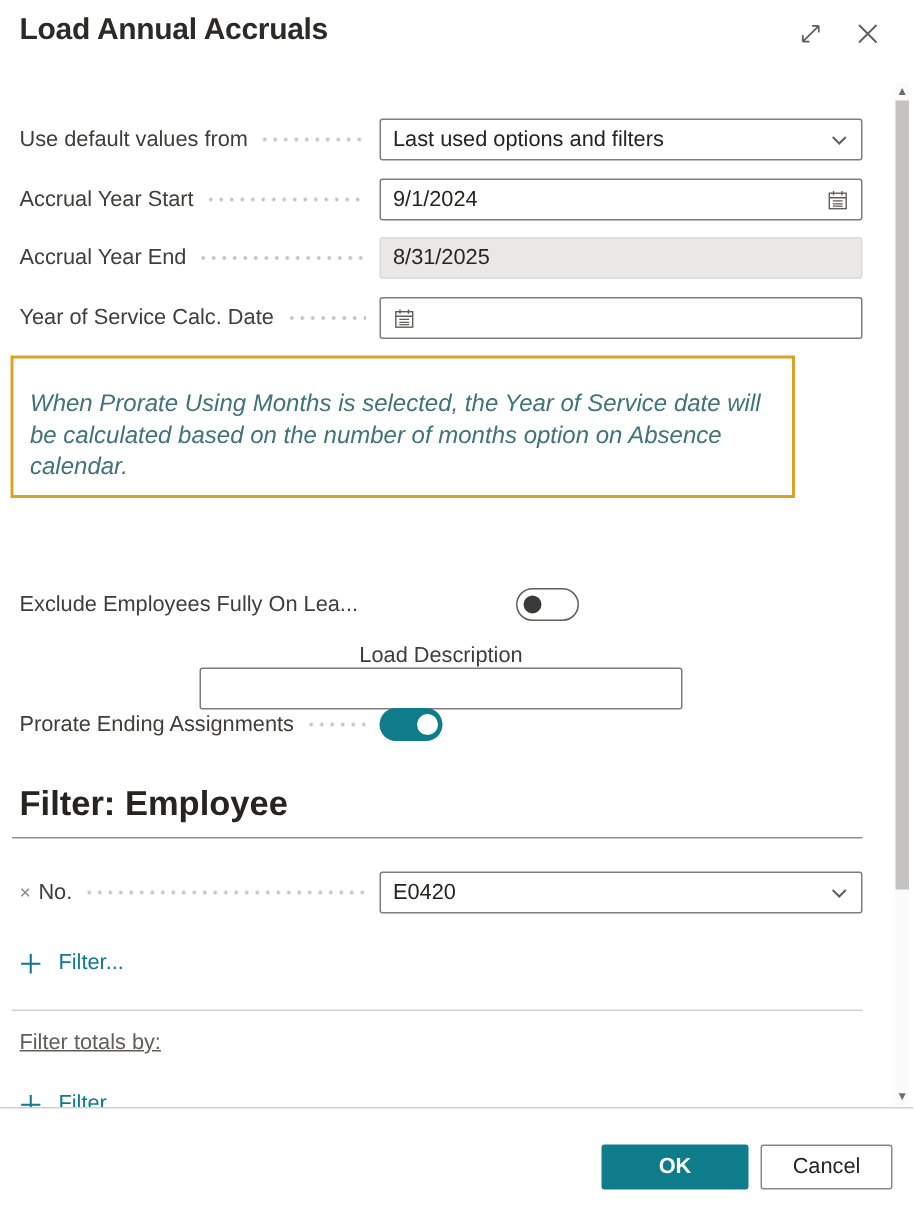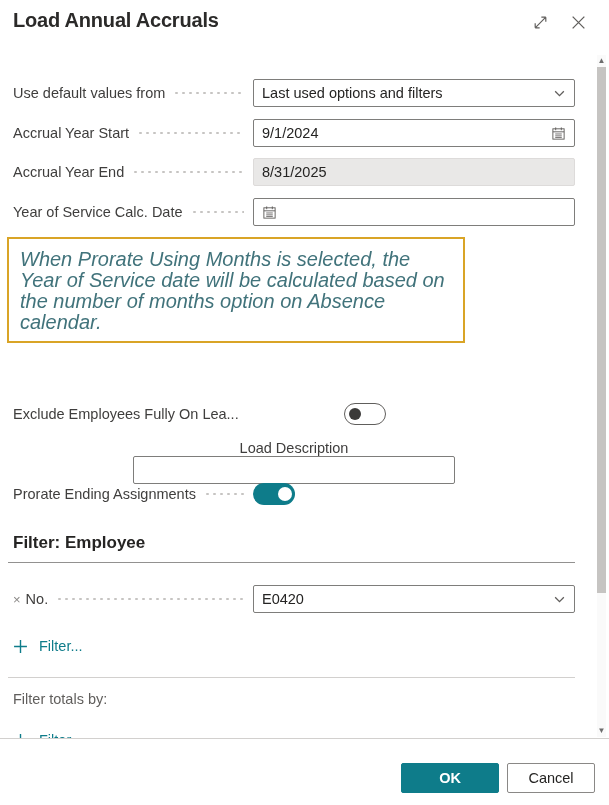--- a/index.html
+++ b/index.html
@@ -35,8 +35,8 @@
     background:#fff;}
   .field .val{flex:1;overflow:hidden;white-space:nowrap;}
   .field.disabled{background:#e9e8e7;border-color:#dddbda;}
-  .notification{margin:11px 0 0 -6px;width:458px;border:2px solid var(--note-border);
-    padding:10px 11px 8px 11px;font-size:20px;font-style:italic;color:var(--note-text);
+  .notification{margin:11px 0 0 -6px;width:523px;border:2px solid var(--note-border);
+    padding:20px 11px 8px 11px;font-size:16px;font-style:italic;color:var(--note-text);
     line-height:21px;}
   .toggle{width:42px;height:22px;border-radius:11px;position:relative;flex-shrink:0;}
   .toggle.off{background:#fff;border:1px solid var(--muted);}

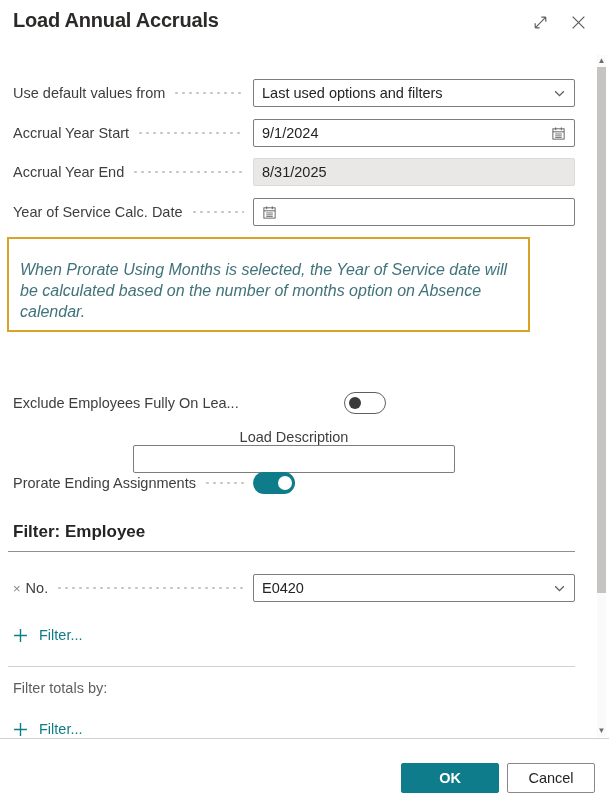--- a/index.html
+++ b/index.html
@@ -46,7 +46,7 @@
   .toggle.on .knob{position:absolute;right:3px;top:4px;width:14px;height:14px;
     border-radius:50%;background:#fff;}
   .section-heading{margin:27px 0 0 -5px;width:567px;padding:0 0 9px 5px;
-    border-bottom:1px solid #929190;font-size:17px;font-weight:700;color:#252423;}
+    border-bottom:1px solid #929190;font-size:23px;font-weight:700;color:#252423;}
   .no-prefix{color:#8a8886;font-size:13px;margin-right:5px;}
   .filter-link{display:flex;align-items:center;gap:11px;margin-top:24px;height:18px;
     color:var(--accent);font-size:14.5px;cursor:pointer;width:max-content;}

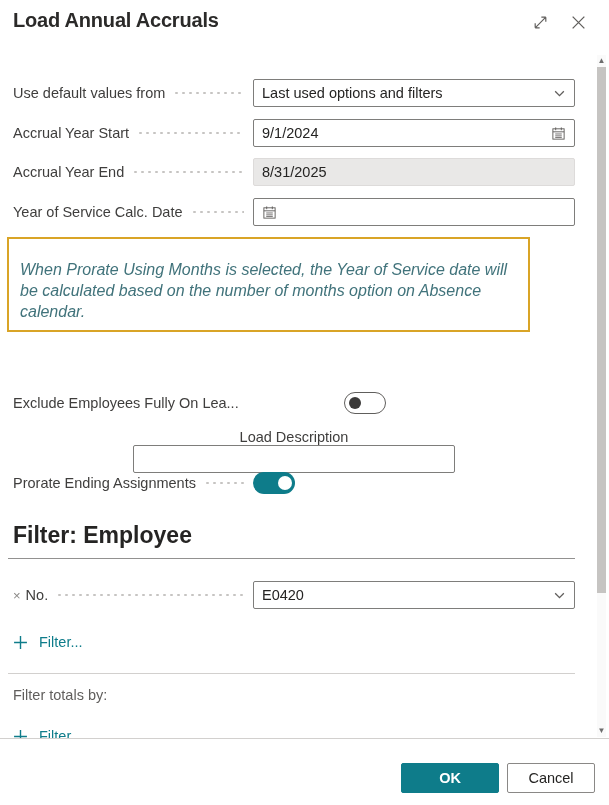--- a/index.html
+++ b/index.html
@@ -51,7 +51,7 @@
   .filter-link{display:flex;align-items:center;gap:11px;margin-top:24px;height:18px;
     color:var(--accent);font-size:14.5px;cursor:pointer;width:max-content;}
   .divider{margin:22px 0 0 -5px;width:567px;border-top:1px solid #d2d0ce;height:0;}
-  .gray-label{margin-top:13px;font-size:14.5px;color:var(--muted);}
+  .gray-label{margin-top:13px;font-size:14.5px;color:var(--muted);text-decoration:underline;}
   .footer{position:absolute;left:0;bottom:0;width:609px;height:67px;
     border-top:1px solid #d2d0ce;display:flex;justify-content:flex-end;
     align-items:flex-start;gap:8px;padding:24px 14px 0 0;background:#fff;}

